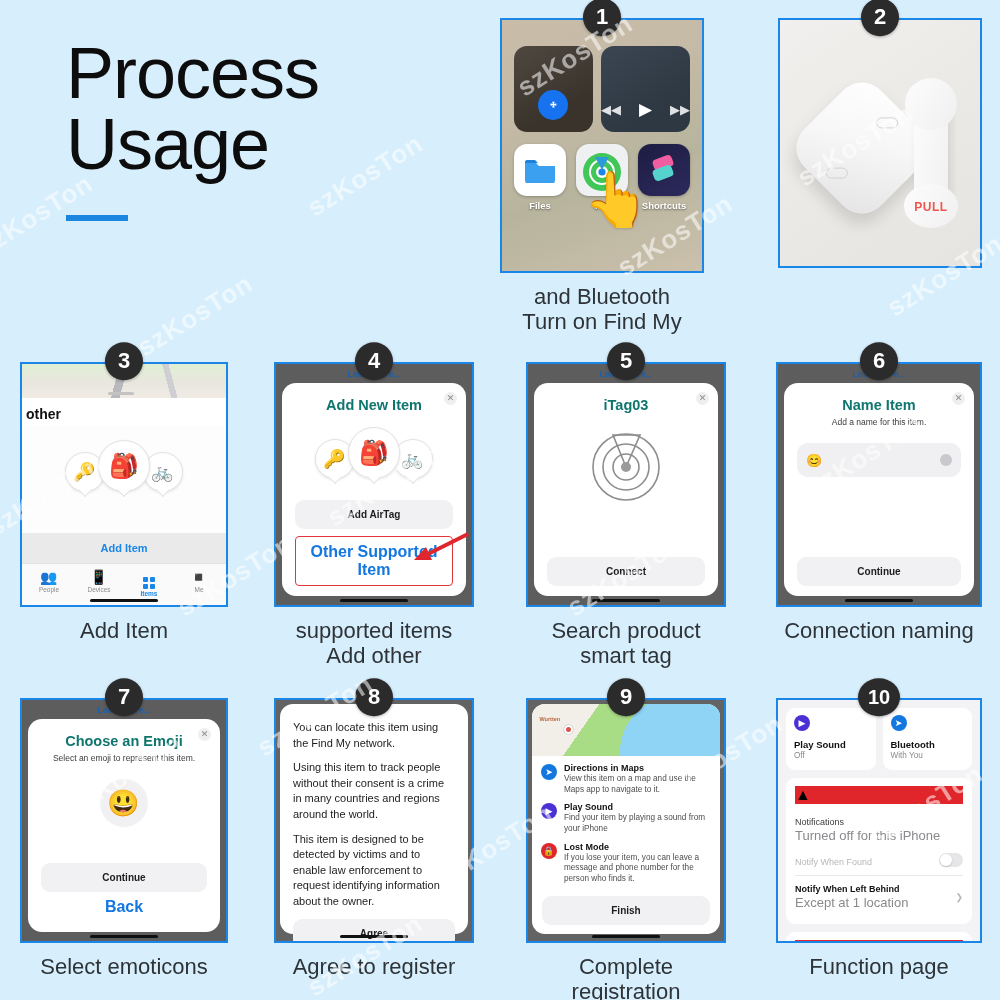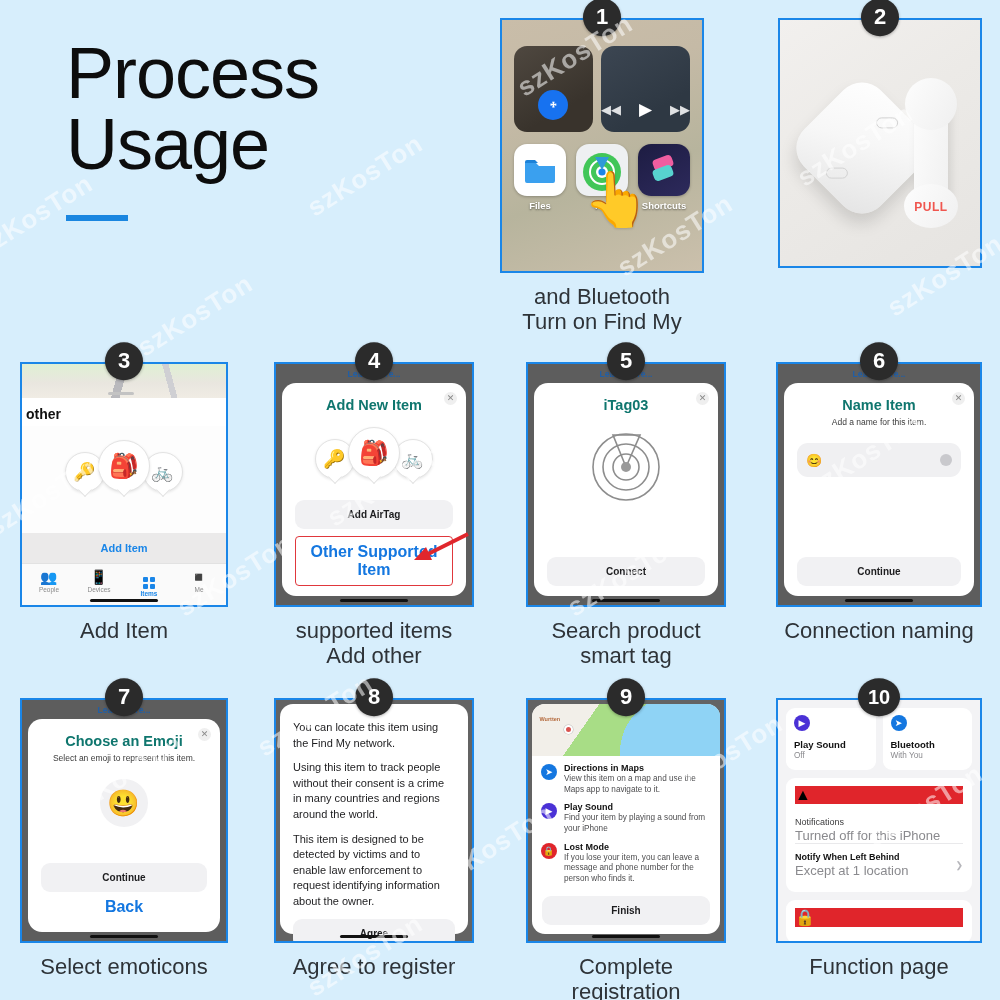--- a/index.html
+++ b/index.html
@@ -687,6 +687,10 @@
         <div class="cic note">▲</div>
         <div class="fn-lbl">Notifications</div>
         <div class="fn-sub">Turned off for this iPhone</div>
+        <div class="fn-row">
+          <div class="txtwrap"><span class="fn-lbl" style="color:#b8b8bc;">Notify When Found</span></div>
+          <div class="toggle"></div>
+        </div>
         <div class="fn-row divider">
           <div class="txtwrap">
             <div class="bold">Notify When Left Behind</div>

